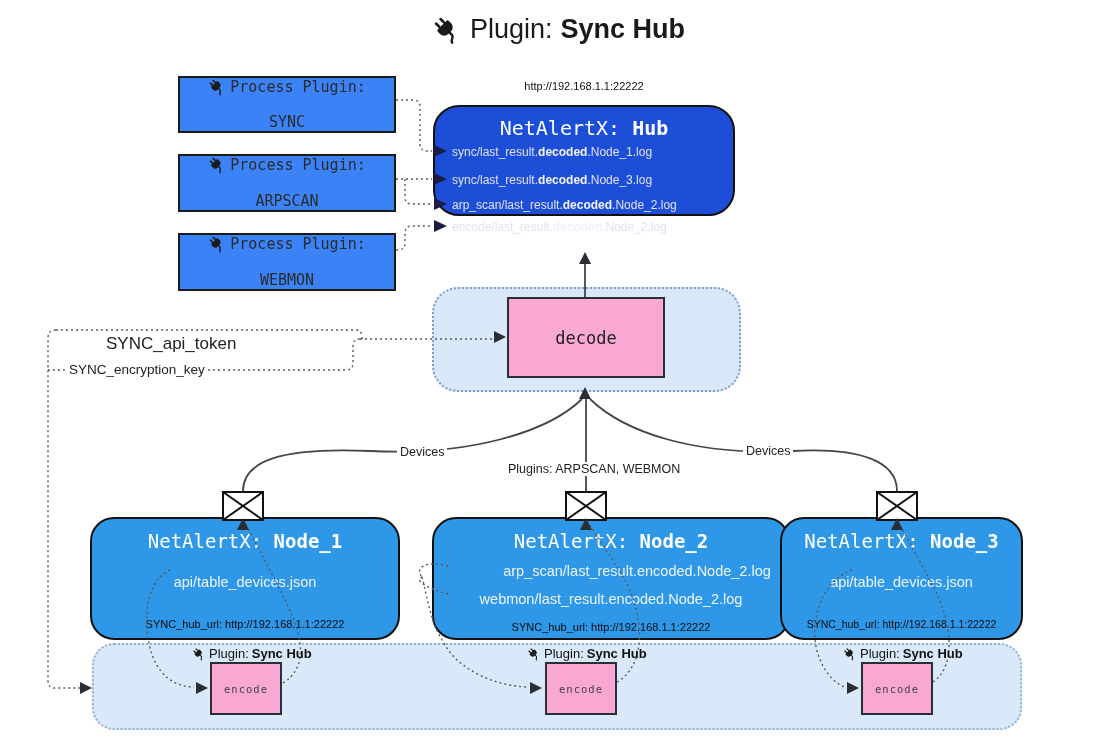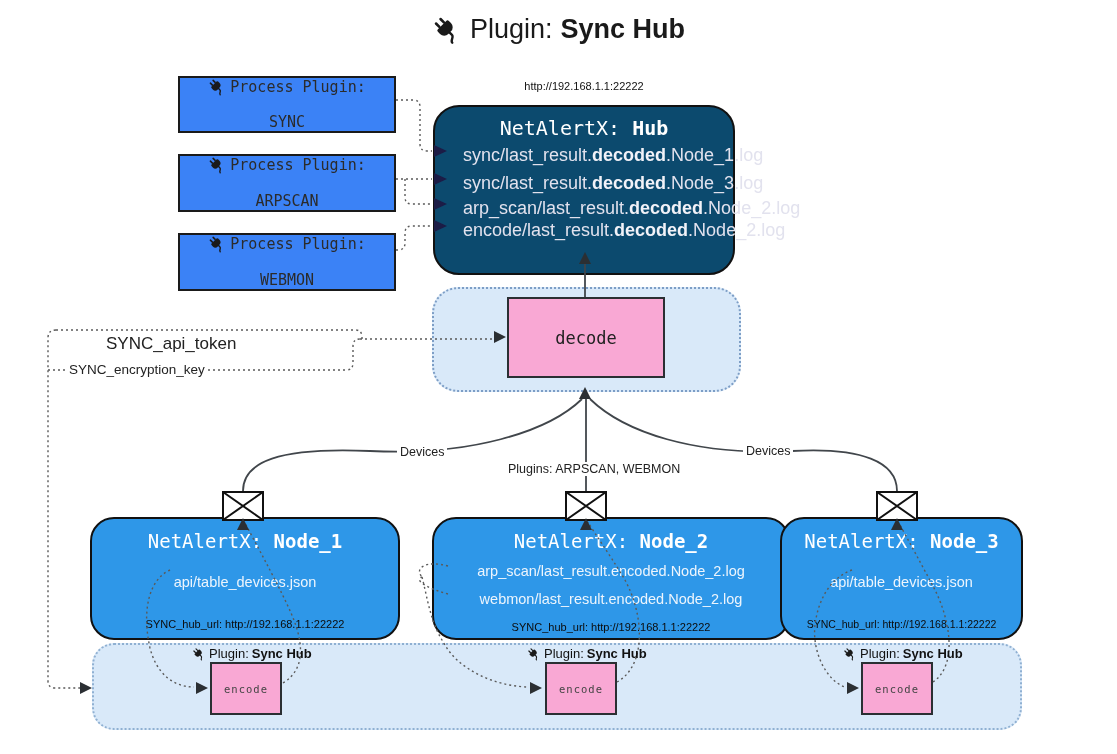--- a/index.html
+++ b/index.html
@@ -81,7 +81,7 @@
   </div>
 
   <div class="smallurl" style="left:433px;top:80px;width:302px;">http://192.168.1.1:22222</div>
-  <div class="bigbox" style="left:433px;top:105px;width:302px;height:170px;background:#0c4a6e;border-radius:26px;">
+  <div class="bigbox" style="left:433px;top:105px;width:302px;height:111px;background:#1d4ed8;border-radius:26px;">
     <div class="hubtitle mono" style="margin-top:9px;">
       <span>NetAlertX: </span><b>Hub</b>
     </div>

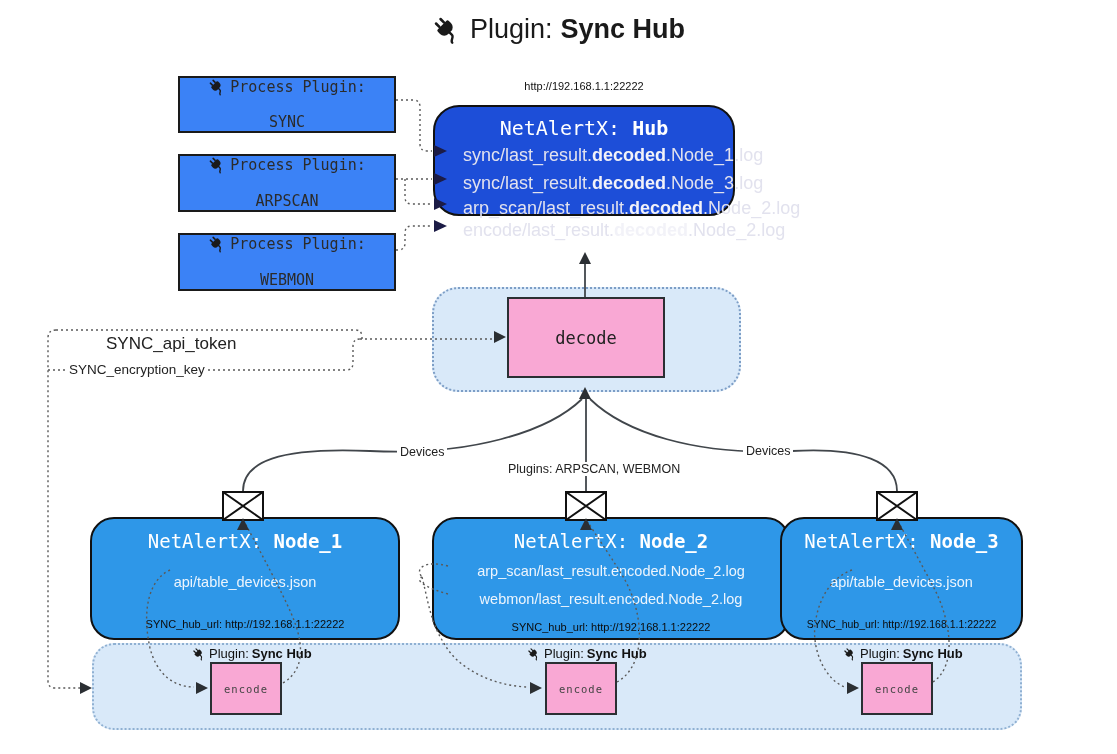--- a/index.html
+++ b/index.html
@@ -15,7 +15,7 @@
   .pluginbox .row{display:flex;align-items:center;gap:4px;font-size:15px;color:#2b2b2b;}
   .pluginbox .pname{font-size:15px;color:#2b2b2b;margin-top:3px;}
   .hubtitle{width:100%;text-align:center;color:#fff;font-size:20px;}
-  .hubline{position:absolute;left:17px;font-size:18px;color:#e2e2ee;white-space:nowrap;margin-left:11px;}
+  .hubline{position:absolute;left:17px;font-size:12px;color:#e2e2ee;white-space:nowrap;}
   .hubline b{color:#f2f2f8;}
   .nodetitle{position:absolute;width:100%;text-align:center;color:#fff;font-size:19px;white-space:nowrap;}
   .nodeline{position:absolute;width:100%;text-align:center;color:#edf5fd;font-size:14.5px;white-space:nowrap;}

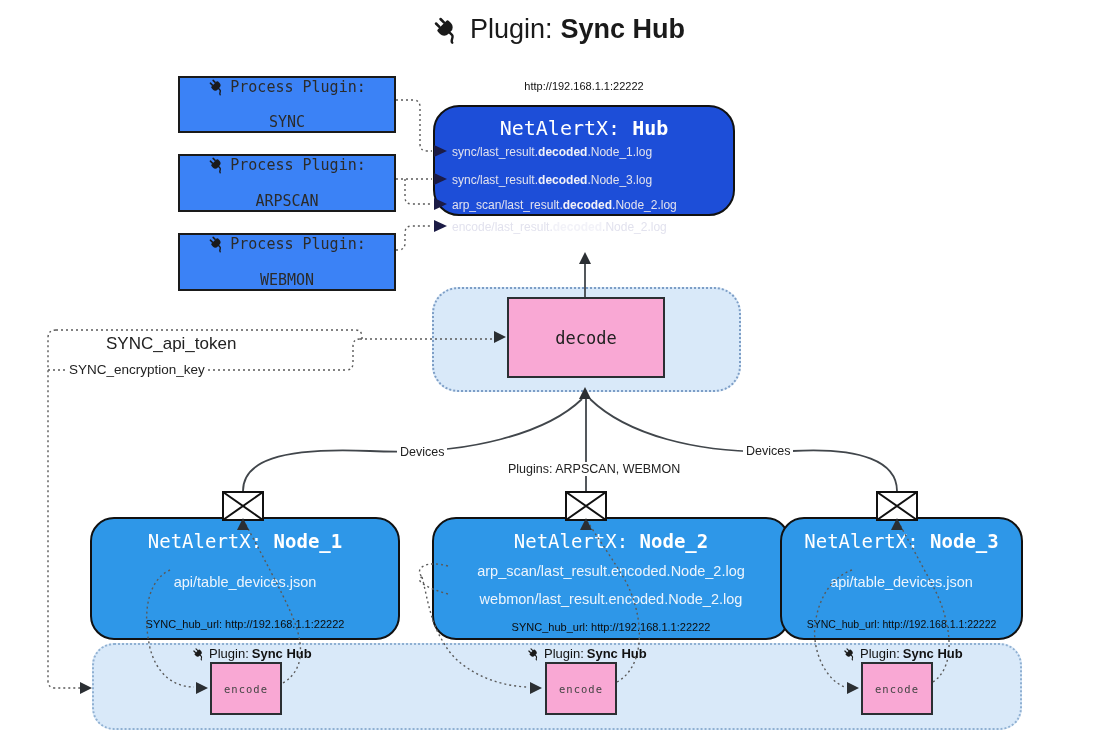--- a/index.html
+++ b/index.html
@@ -107,7 +107,7 @@
     <div class="nodetitle mono" style="top:11px;">
       <span>NetAlertX: </span><b>Node_2</b>
     </div>
-    <div class="nodeline" style="top:44px;">arp_scan/last_result.encoded.Node_2.log</div>
+    <div class="nodeline" style="top:44px;padding-left:26px;">arp_scan/last_result.encoded.Node_2.log</div>
     <div class="nodeline" style="top:72px;">webmon/last_result.encoded.Node_2.log</div>
     <div class="nodeurl" style="top:102px;">SYNC_hub_url: http://192.168.1.1:22222</div>
   </div>

